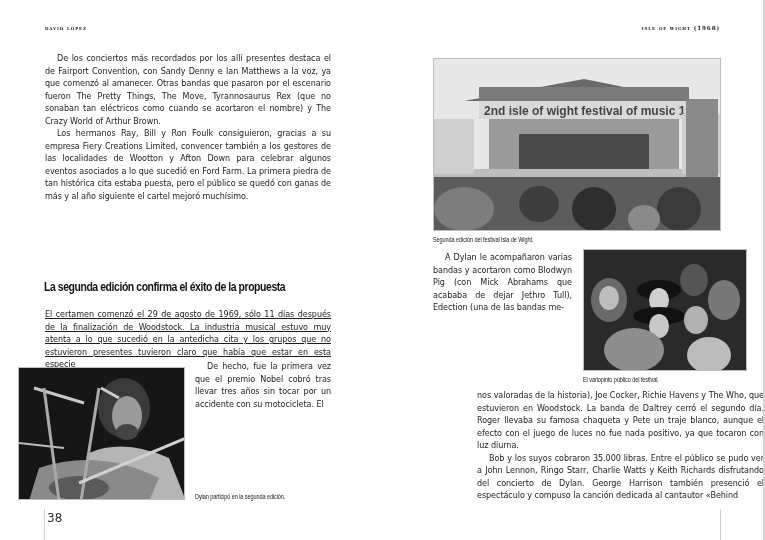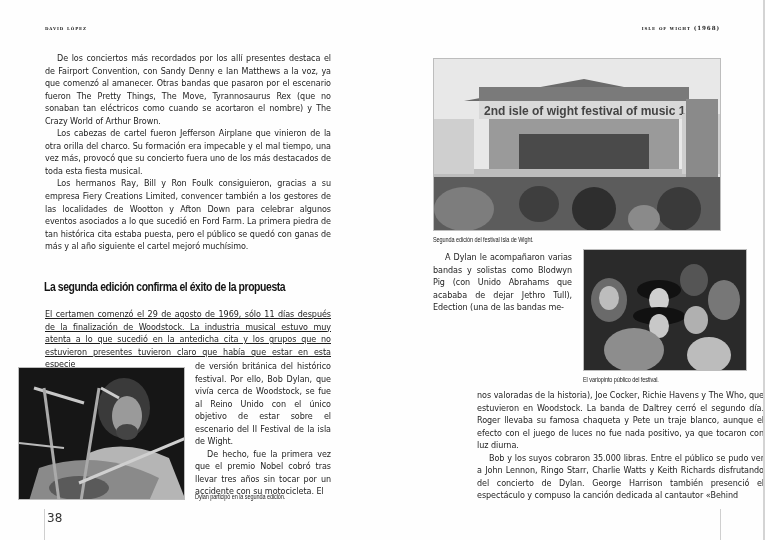--- a/index.html
+++ b/index.html
@@ -28,7 +28,6 @@
 
   <div class="body-text" style="left:45px; top:53px; width:286px;">
     <p>De los conciertos más recordados por los allí presentes destaca el de Fairport Convention, con Sandy Denny e Ian Matthews a la voz, ya que comenzó al amanecer. Otras bandas que pasaron por el escenario fueron The Pretty Things, The Move, Tyrannosaurus Rex (que no sonaban tan eléctricos como cuando se acortaron el nombre) y The Crazy World of Arthur Brown.</p>
-    <p>Los cabezas de cartel fueron Jefferson Airplane que vinieron de la otra orilla del charco. Su formación era impecable y el mal tiempo, una vez más, provocó que su concierto fuera uno de los más destacados de toda esta fiesta musical.</p>
     <p>Los hermanos Ray, Bill y Ron Foulk consiguieron, gracias a su empresa Fiery Creations Limited, convencer también a los gestores de las localidades de Wootton y Afton Down para celebrar algunos eventos asociados a lo que sucedió en Ford Farm. La primera piedra de tan histórica cita estaba puesta, pero el público se quedó con ganas de más y al año siguiente el cartel mejoró muchísimo.</p>
   </div>
 

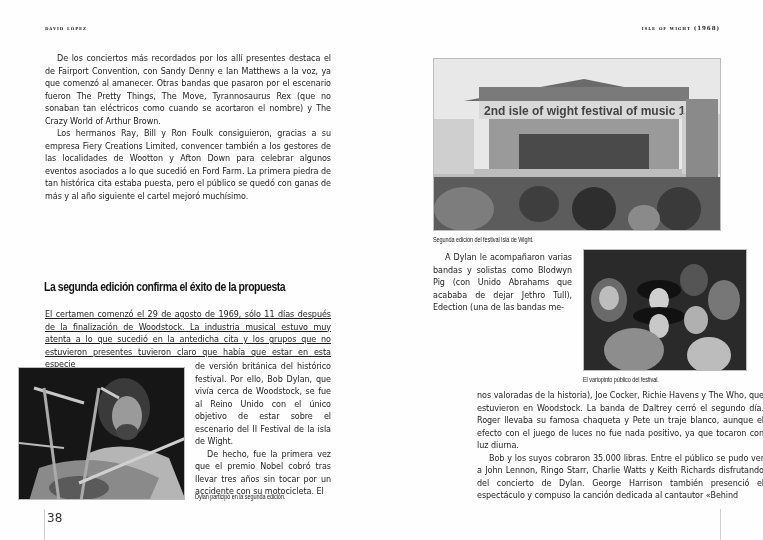--- a/index.html
+++ b/index.html
@@ -111,7 +111,7 @@
   <div class="caption" style="left:200px; top:376px;">El variopinto público del festival.</div>
 
   <div class="body-text" style="left:50px; top:252px; width:139px;">
-    <p>A Dylan le acompañaron varias bandas y solistas como Blodwyn Pig (con Unido Abrahams que acababa de dejar Jethro Tull), Edection (una de las bandas me-</p>
+    <p>A Dylan le acompañaron varias bandas y acortaron como Blodwyn Pig (con Mick Abrahams que acababa de dejar Jethro Tull), Edection (una de las bandas me-</p>
   </div>
 
   <div class="body-text" style="left:50px; top:390px; width:287px;margin-left:44px;">

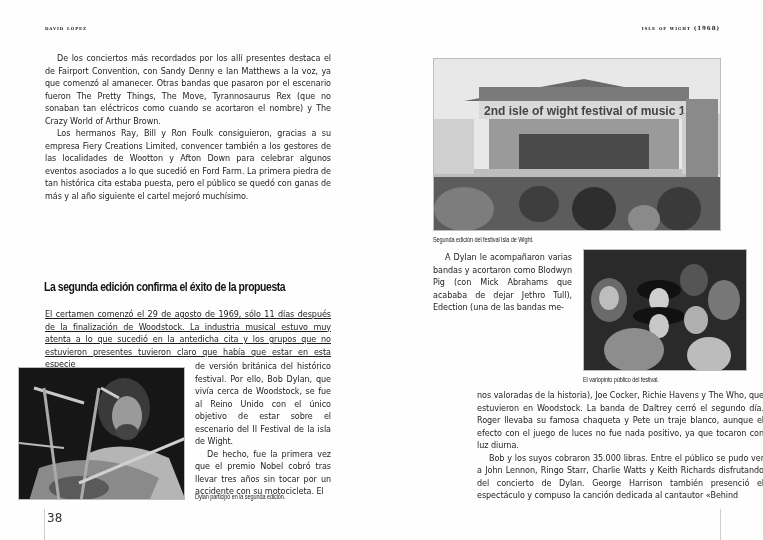--- a/index.html
+++ b/index.html
@@ -56,7 +56,6 @@
   </div>
 
   <div class="body-text" style="left:195px; top:361px; width:136px;">
-    <p class="noindent">de versión británica del histórico festival. Por ello, Bob Dylan, que vivía cerca de Woodstock, se fue al Reino Unido con el único objetivo de estar sobre el escenario del II Festival de la isla de Wight.</p>
     <p>De hecho, fue la primera vez que el premio Nobel cobró tras llevar tres años sin tocar por un accidente con su motocicleta. El</p>
   </div>
 

